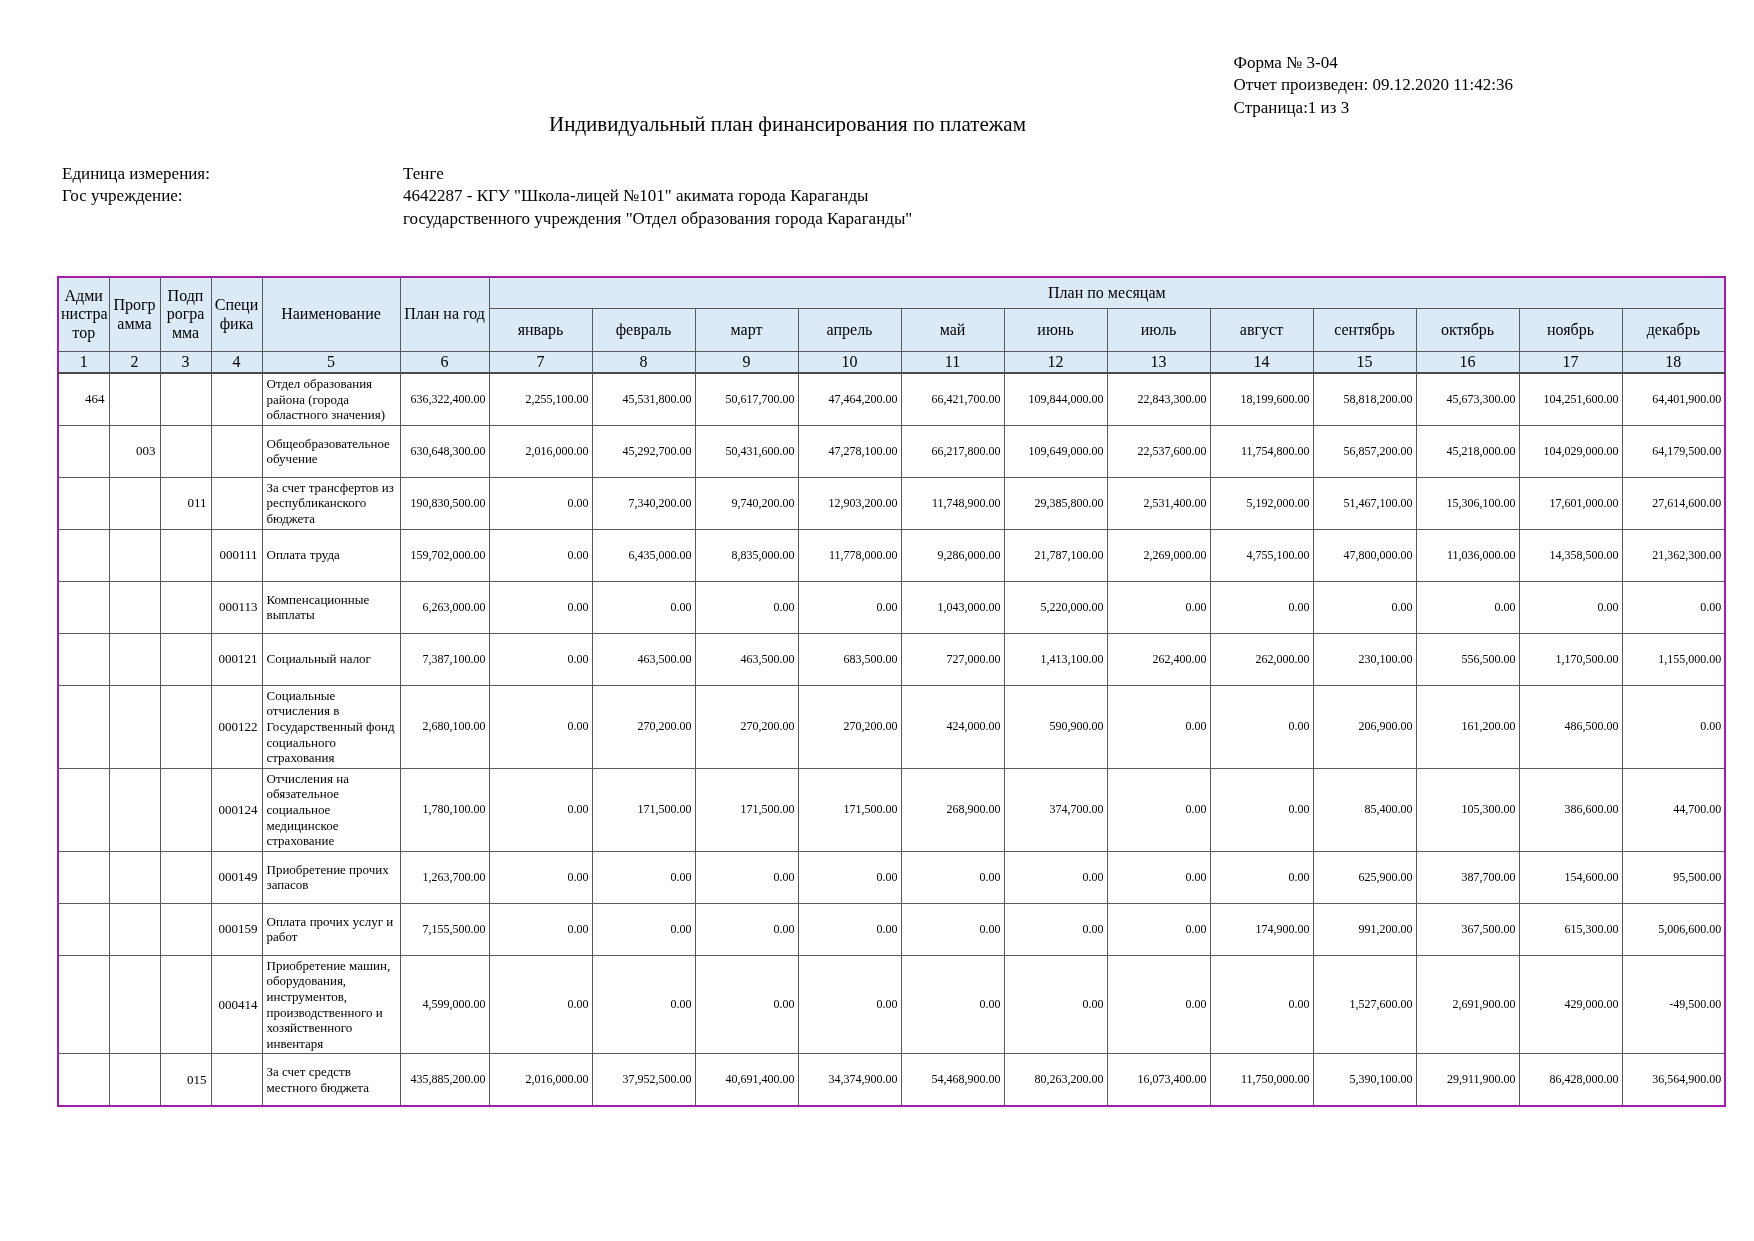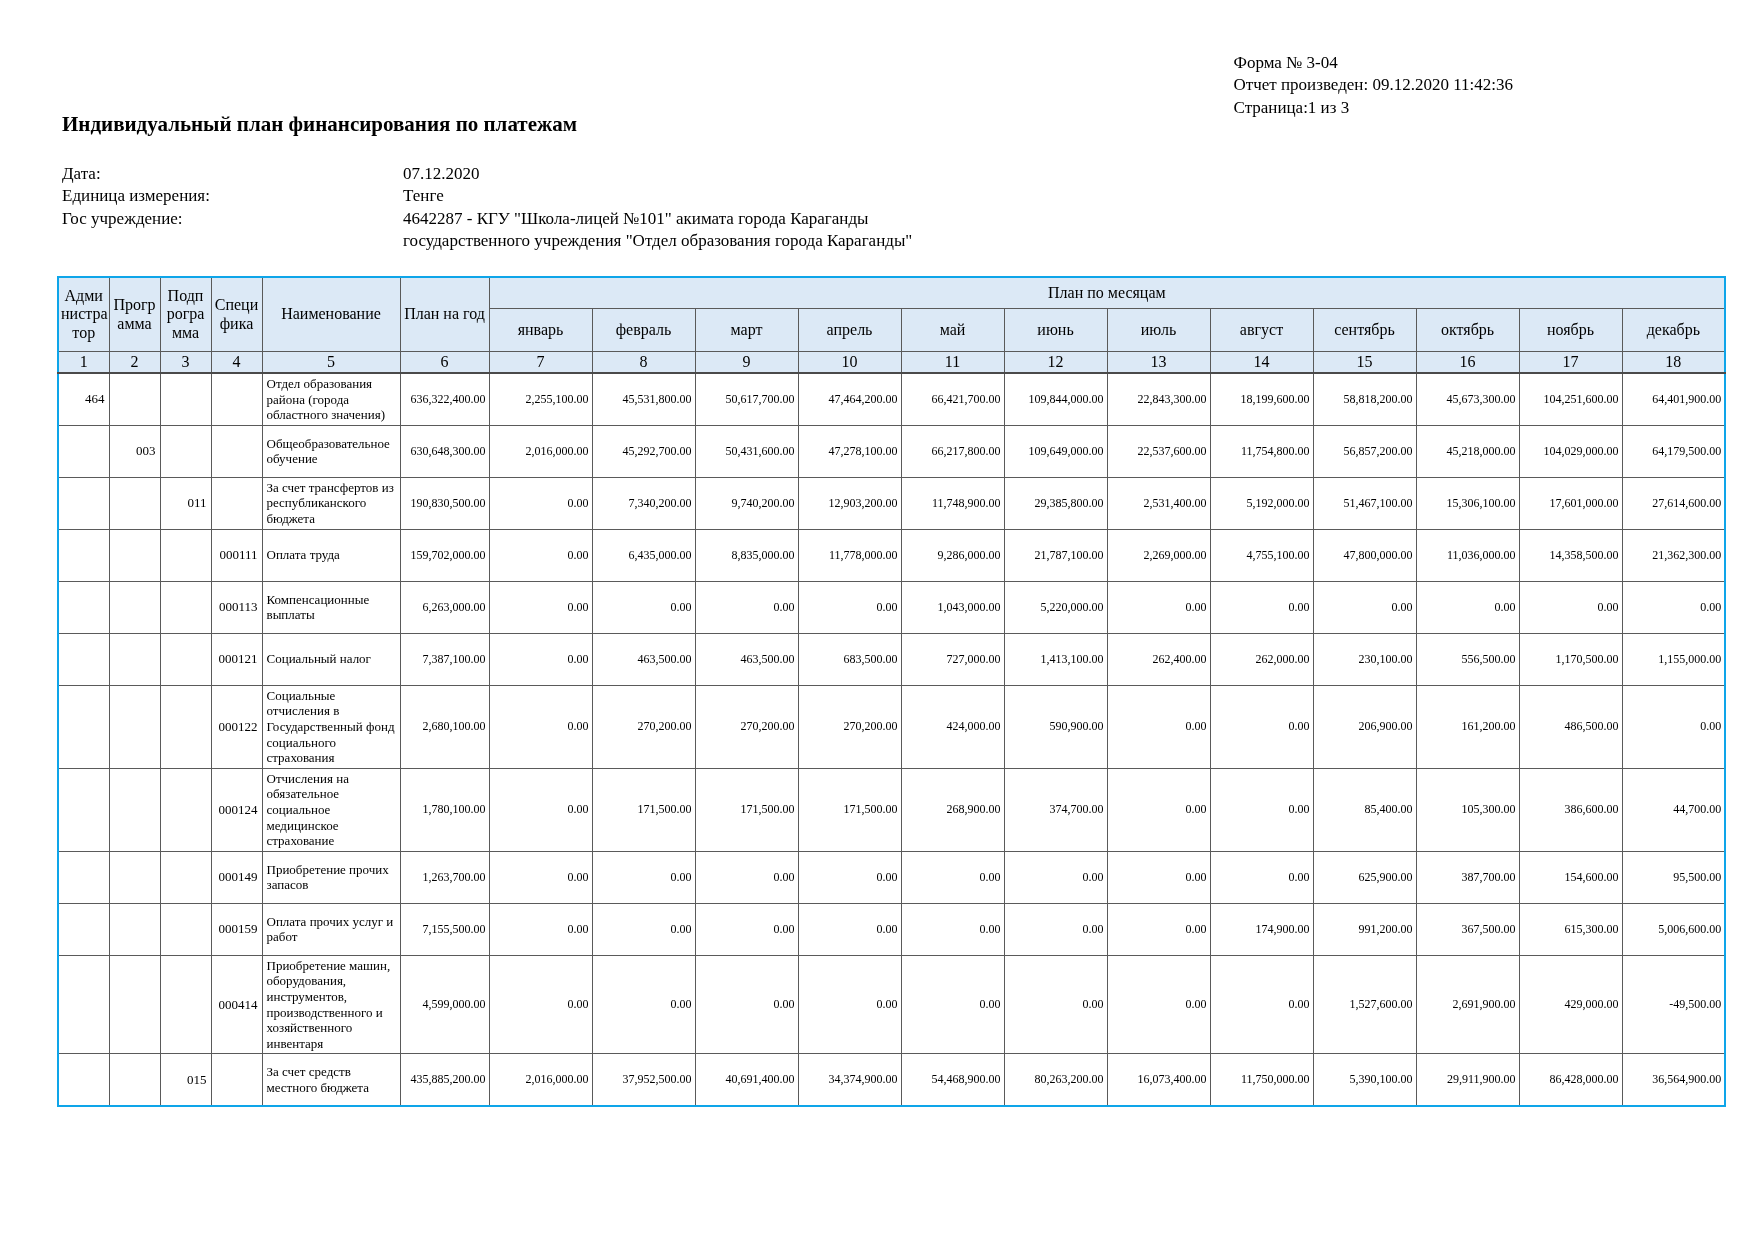--- a/index.html
+++ b/index.html
@@ -24,8 +24,9 @@
   .doc-title {
     position: absolute;
     top: 112px; left: 62px; width: 1451px;
+    text-align: center;
     font-size: 21px;
-    font-weight: bold;
+    font-weight: normal;
   }
   .meta {
     position: absolute;

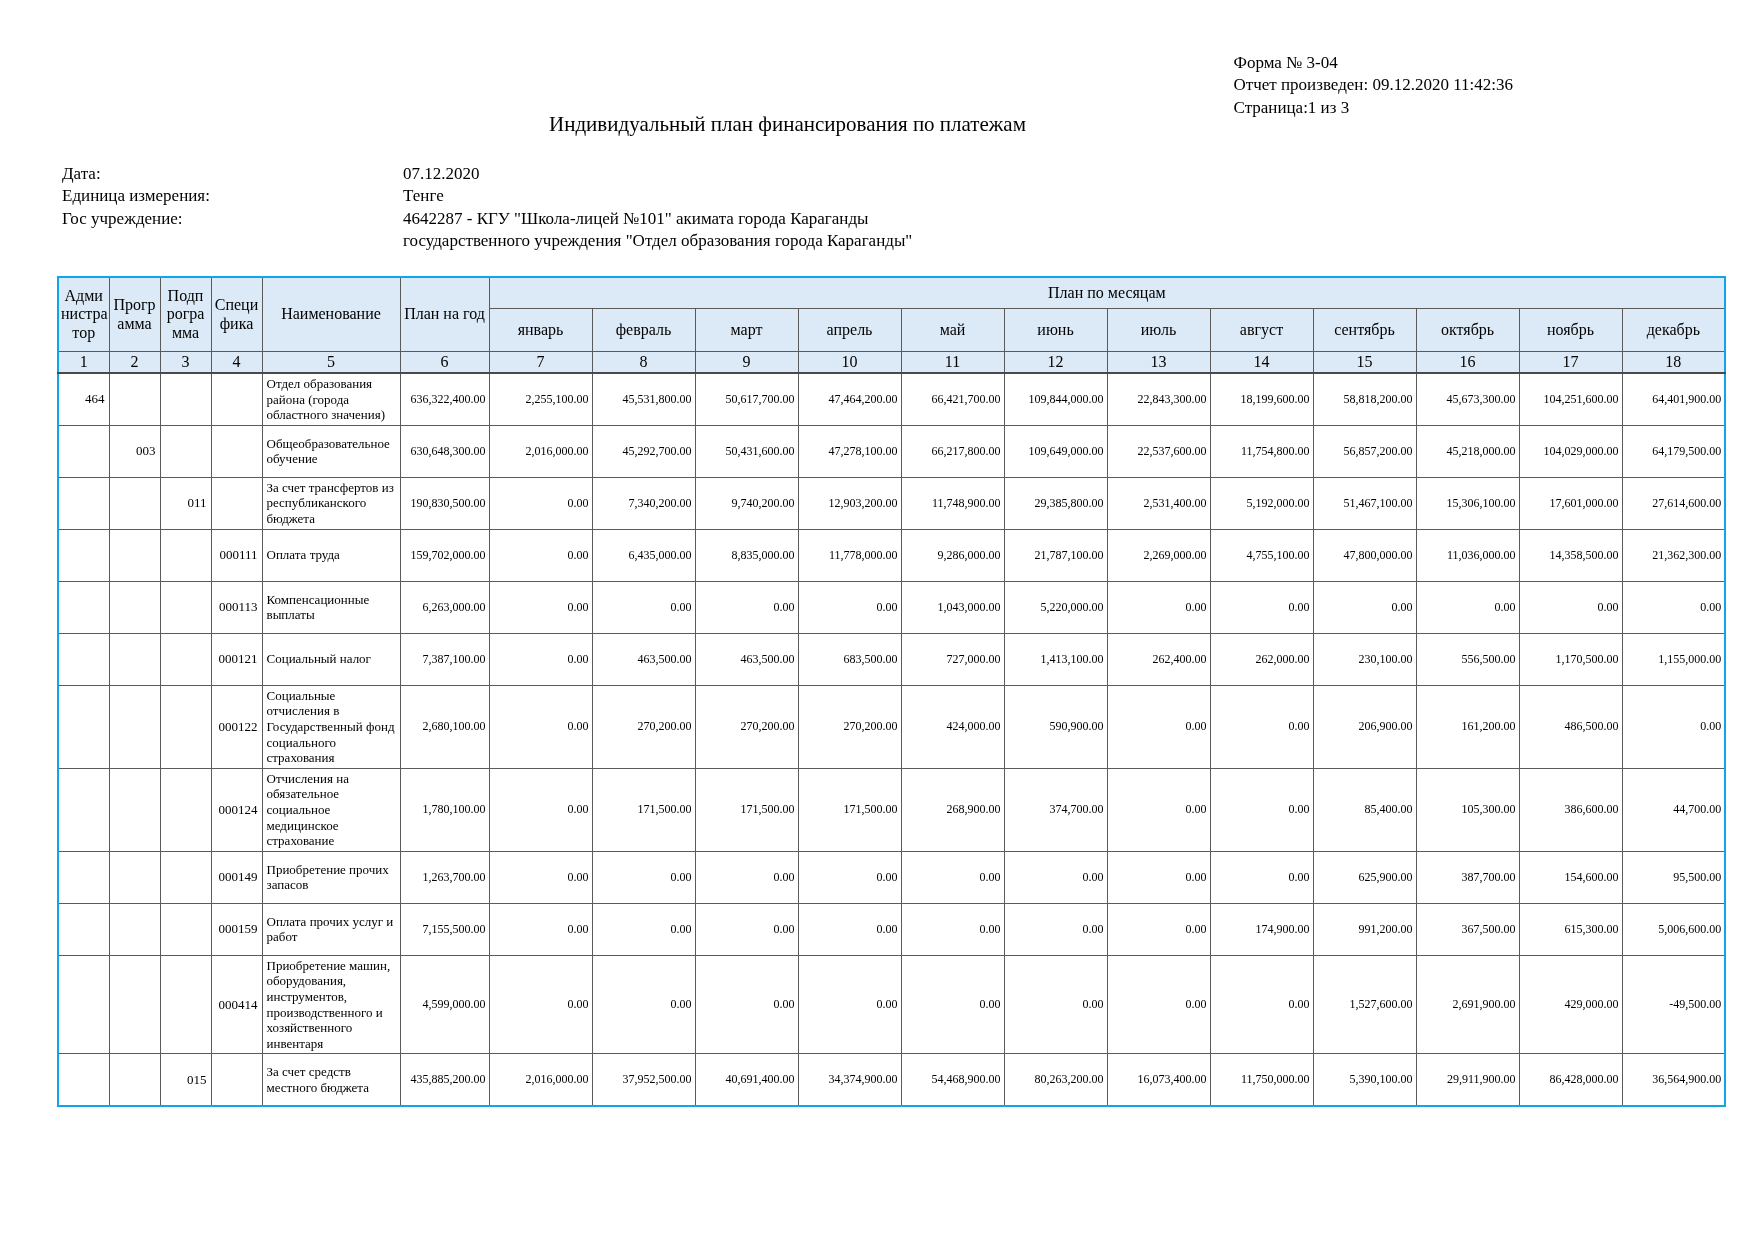--- a/index.html
+++ b/index.html
@@ -90,10 +90,6 @@
   <div class="doc-title">Индивидуальный план финансирования по платежам</div>
 
   <div class="meta">
-    <div class="meta-row">
-      <div class="meta-label">Дата:</div>
-      <div class="meta-value">07.12.2020</div>
-    </div>
     <div class="meta-row">
       <div class="meta-label">Единица измерения:</div>
       <div class="meta-value">Тенге</div>

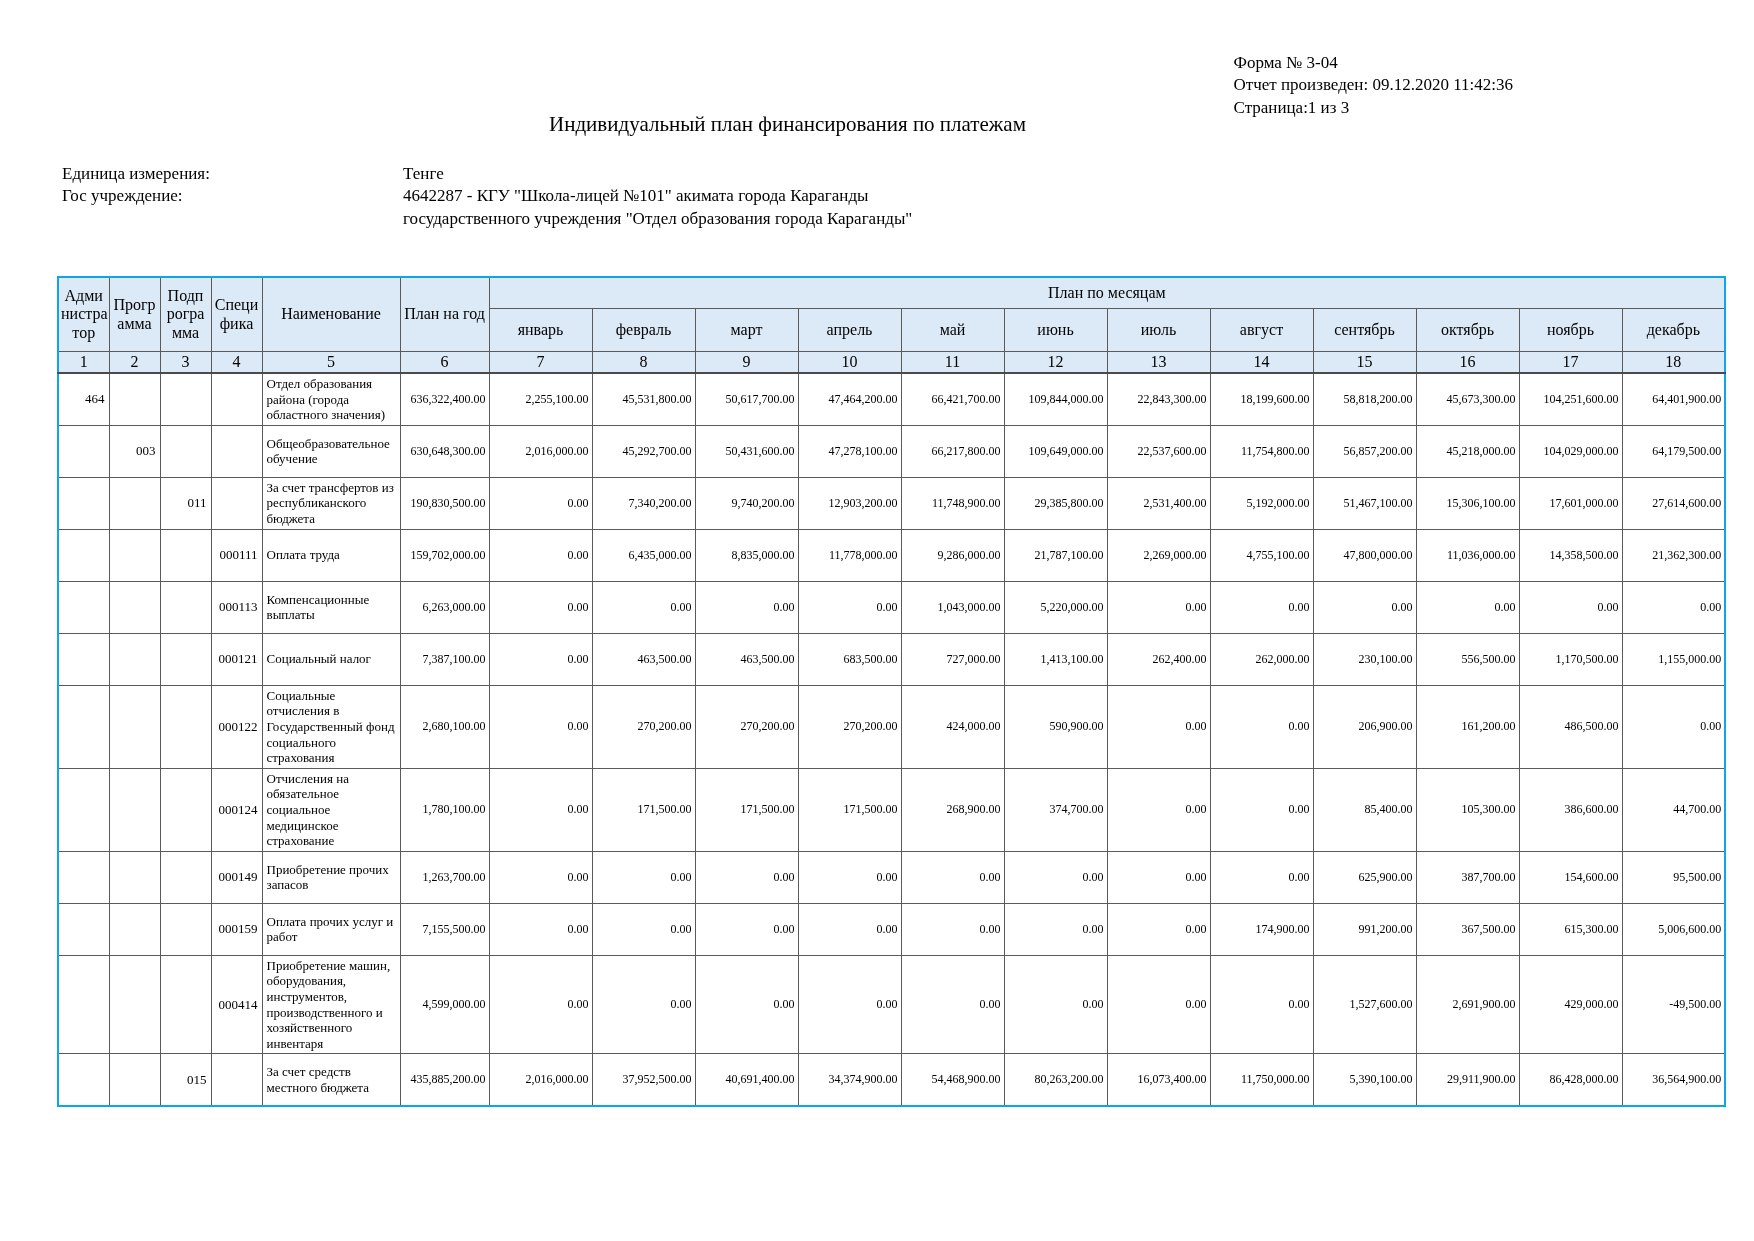--- a/index.html
+++ b/index.html
@@ -43,7 +43,7 @@
     width: 1669px;
     border-collapse: collapse;
     table-layout: fixed;
-    border: 2px solid #0ea5e9;
+    border: 2px solid #a21caf;
   }
   table.plan th, table.plan td {
     border: 1px solid #5a5a5a;

